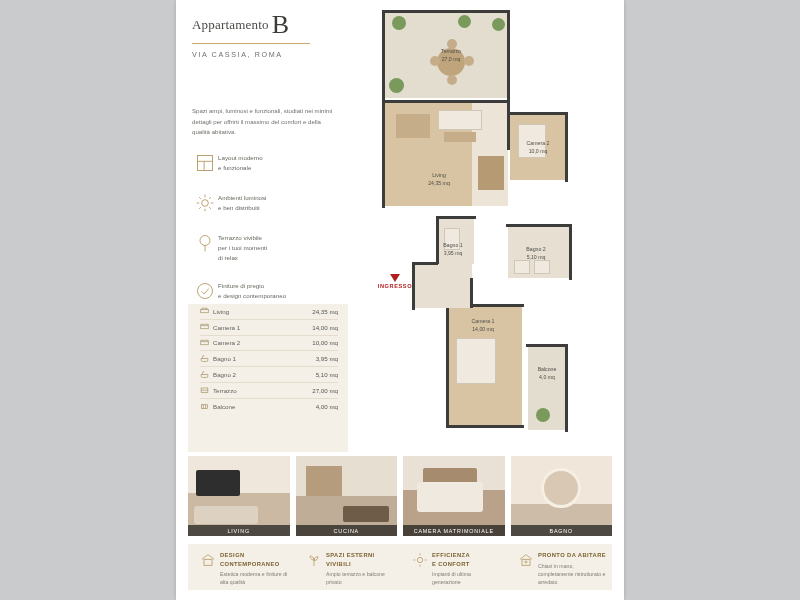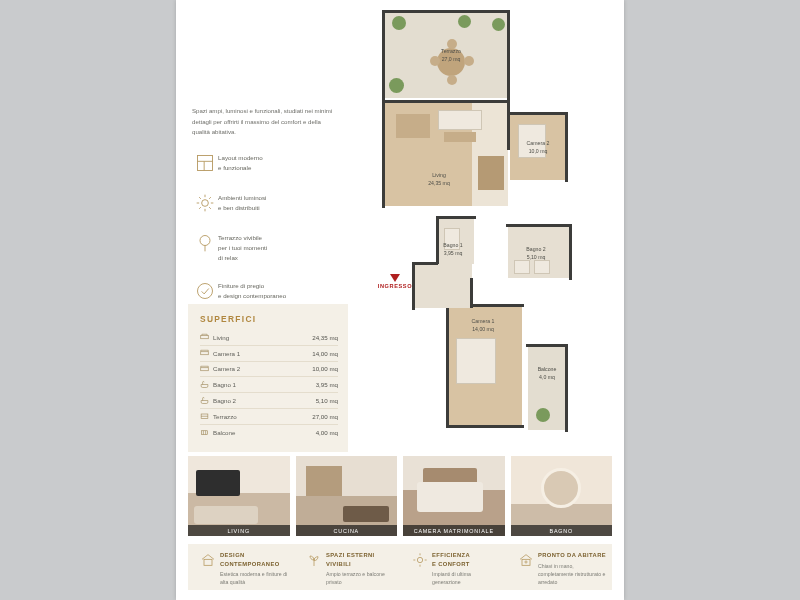--- a/index.html
+++ b/index.html
@@ -80,6 +80,11 @@
 
 <div class="sheet">
 
+  <div class="hdr">
+    <div class="hdr-title"><span>Appartamento</span><span class="big">B</span></div>
+    <div class="hdr-rule"></div>
+    <div class="hdr-sub">VIA CASSIA, ROMA</div>
+  </div>
 
   <div class="blurb">Spazi ampi, luminosi e funzionali, studiati nei minimi dettagli per offrirti il massimo del comfort e della qualità abitativa.</div>
 

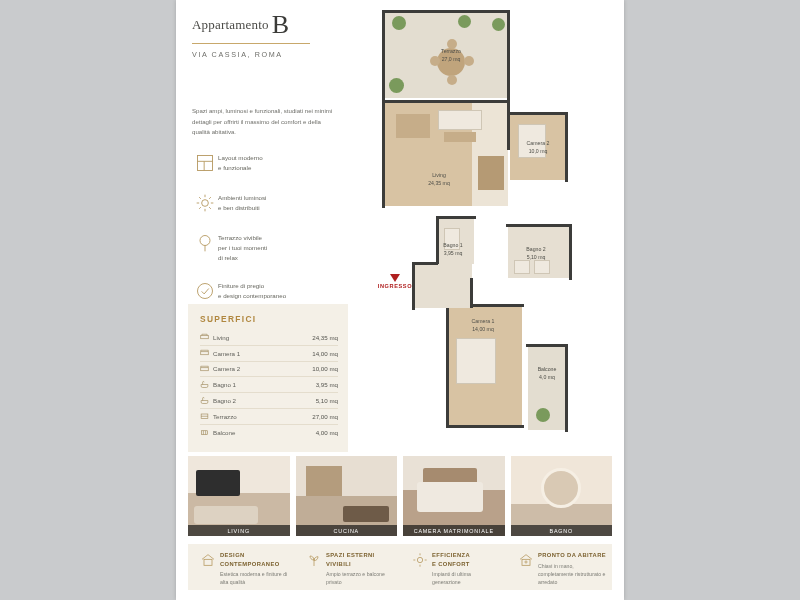--- a/index.html
+++ b/index.html
@@ -154,7 +154,6 @@
   </div>
 
   <div class="surf">
-    <h3>SUPERFICI</h3>
     <table>
       <tbody>
         <tr>

